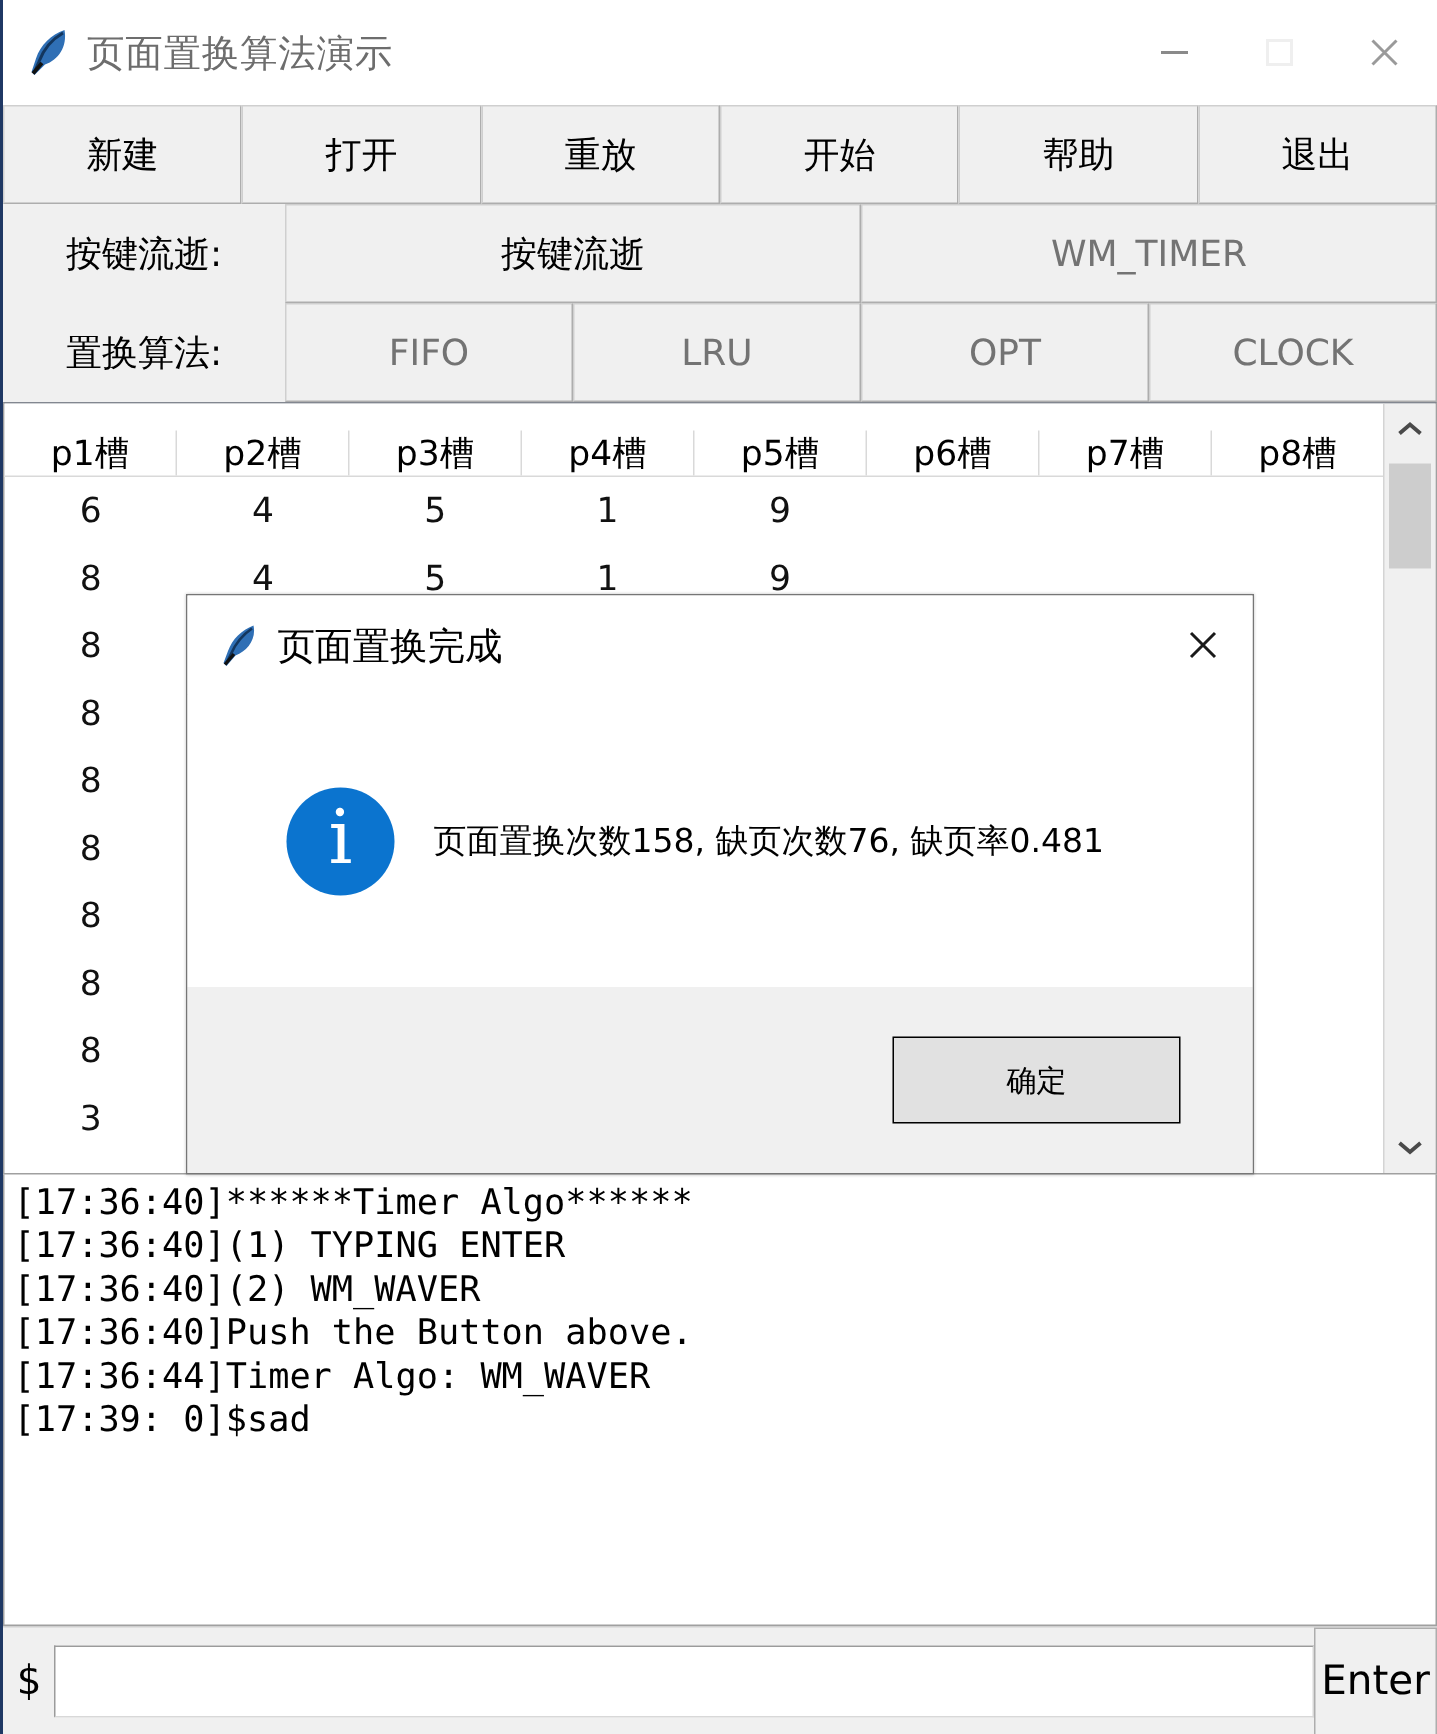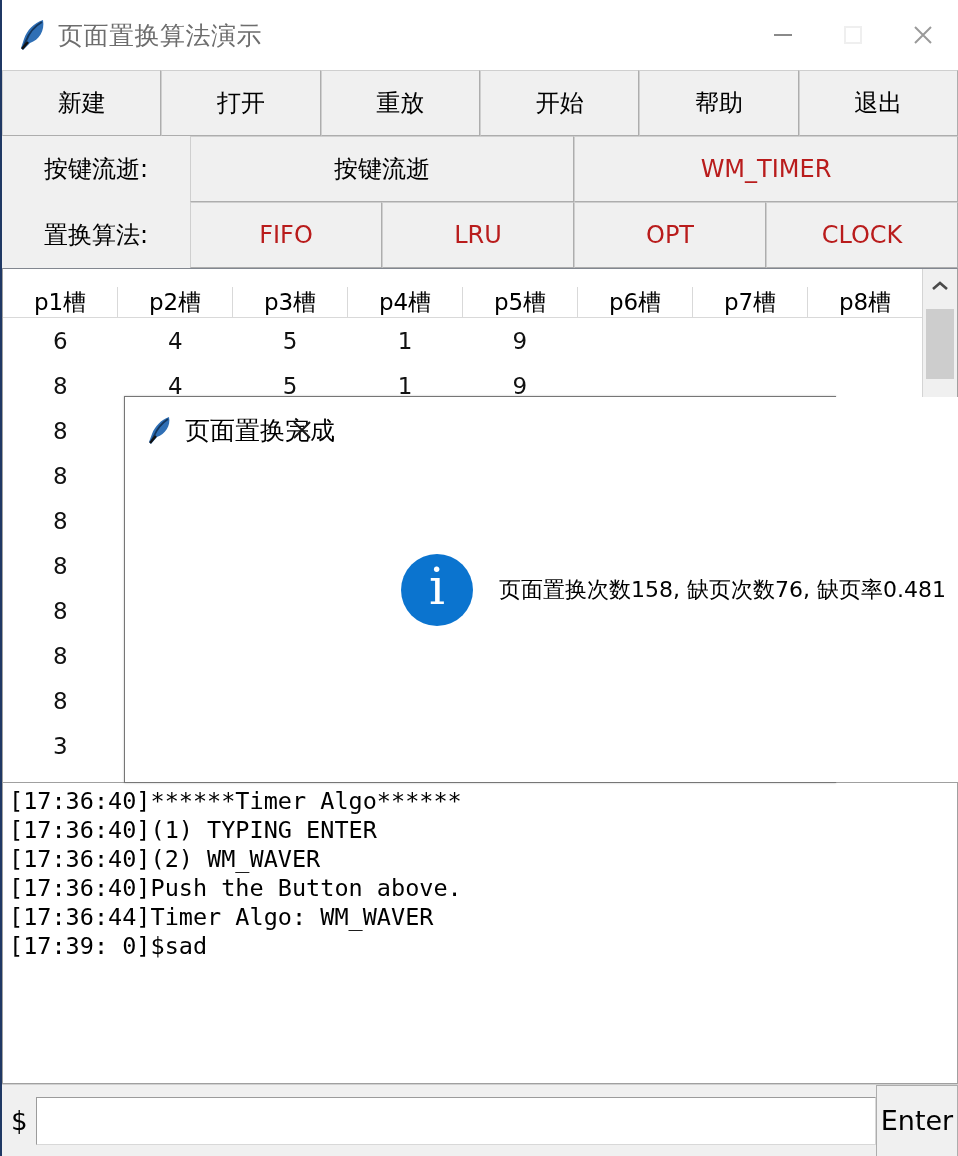--- a/index.html
+++ b/index.html
@@ -88,7 +88,7 @@
     line-height: 1;
     user-select: none;
   }
-  .tbtn.disabled { color: #b91c1c; }
+  .tbtn.disabled { color: #737373; }
   .tlabel {
     background: #f0f0f0;
     font-size: 24px;

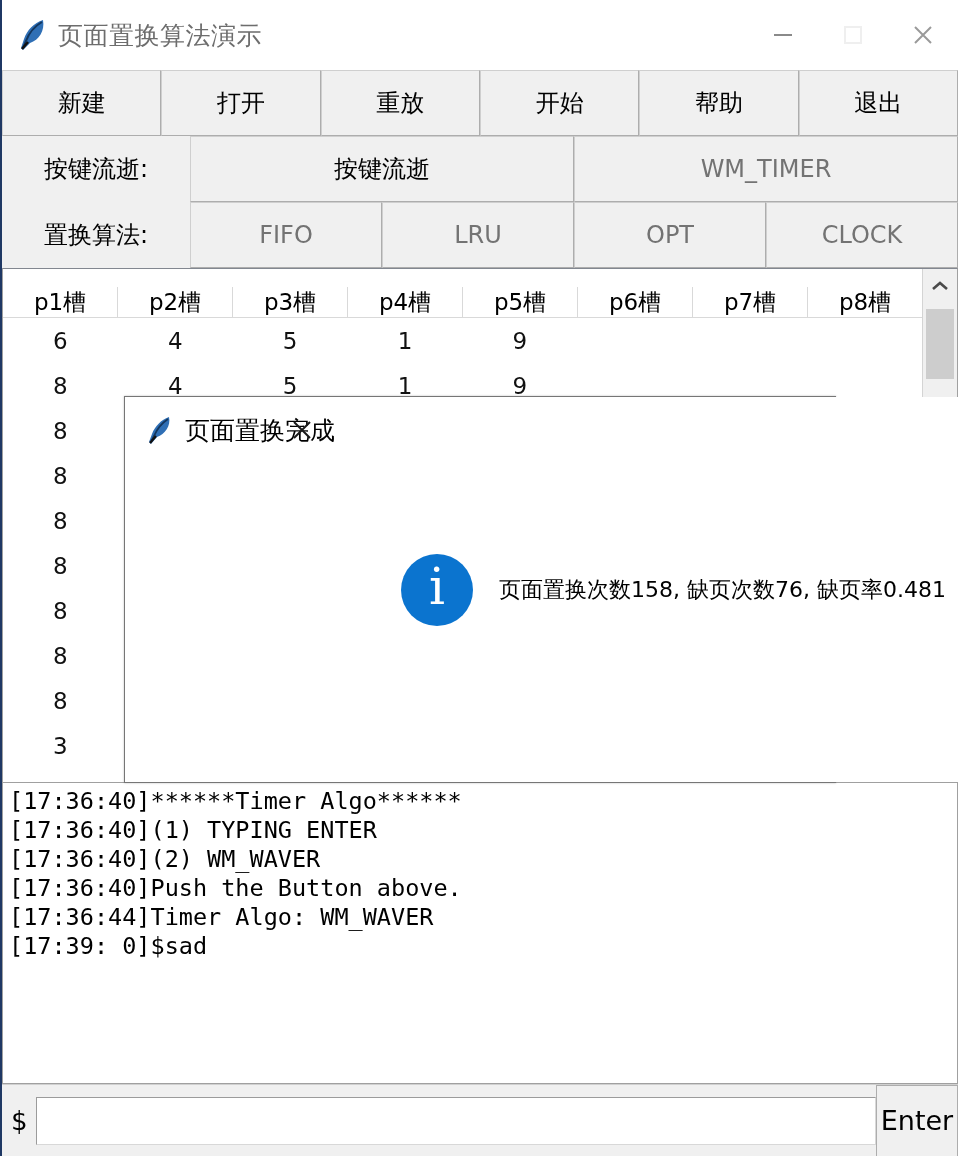--- a/index.html
+++ b/index.html
@@ -267,7 +267,7 @@
     border: 1px solid #767676;
     box-sizing: border-box;
     display: flex;
-    flex-direction: row;
+    flex-direction: column;
     box-shadow: 0 0 2px rgba(0,0,0,0.25);
   }
   .dlg-title {

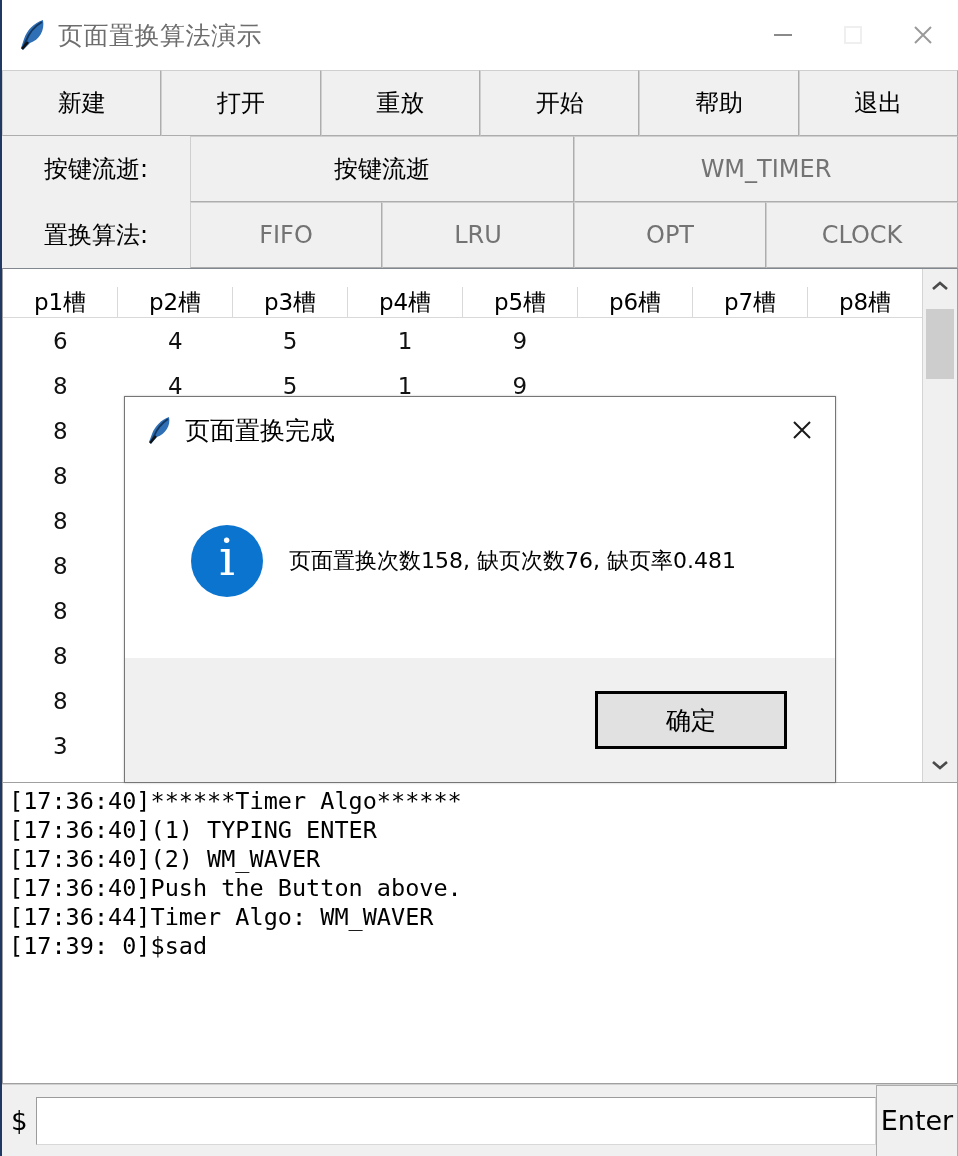--- a/index.html
+++ b/index.html
@@ -344,12 +344,12 @@
     width: 192px;
     height: 58px;
     background: #e1e1e1;
-    border: 3px solid #000000;
-    box-sizing: border-box;
-    display: flex;
-    align-items: center;
-    justify-content: center;
-    font-size: 25px;
+    border: 1px solid #000000;
+    box-sizing: border-box;
+    display: flex;
+    align-items: center;
+    justify-content: center;
+    font-size: 20px;
     font-family: "DejaVu Sans", sans-serif;
     color: #000000;
     user-select: none;

